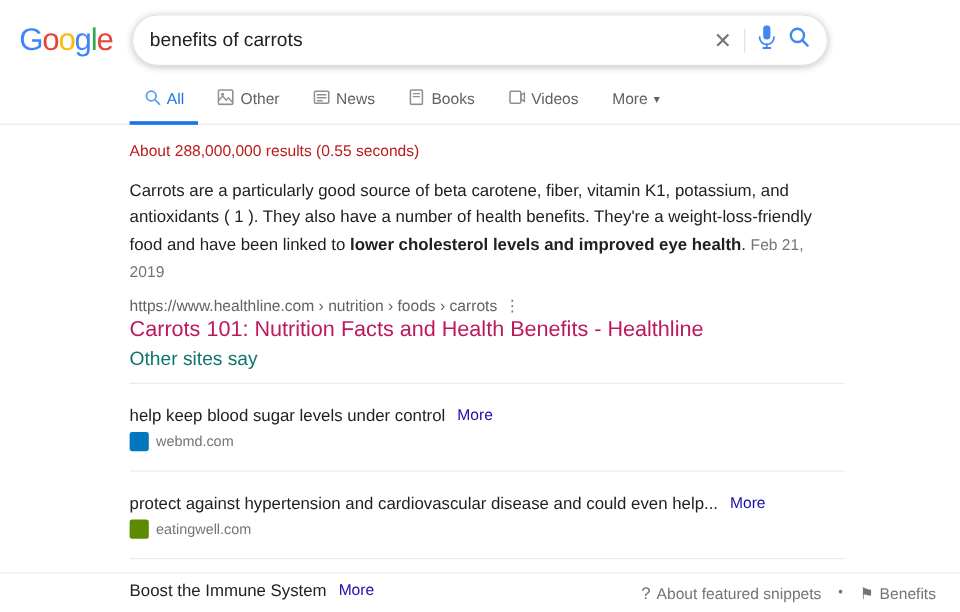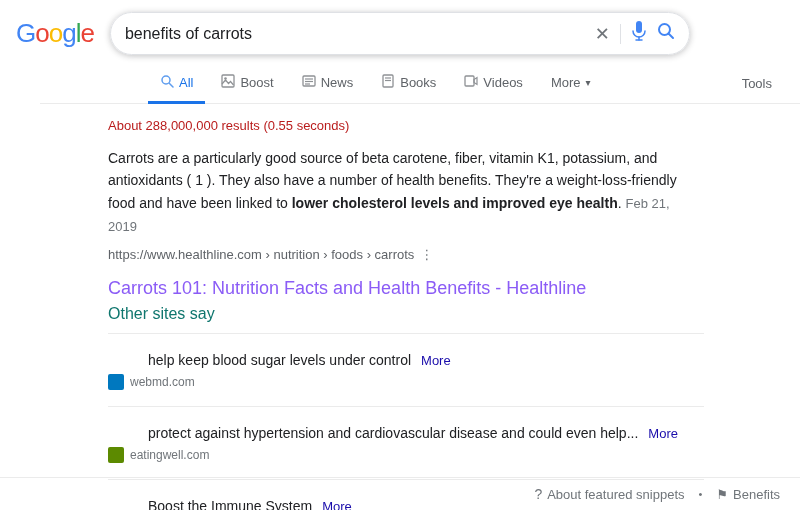--- a/index.html
+++ b/index.html
@@ -83,11 +83,9 @@
     
     .nav-tabs {
       display: flex;
-      align-items: center;
       padding: 0 16px 0 108px;
       border-bottom: 1px solid #ebebeb;
       gap: 4px;
-      margin-left: 40px;
     }
     .nav-tab {
       display: flex;

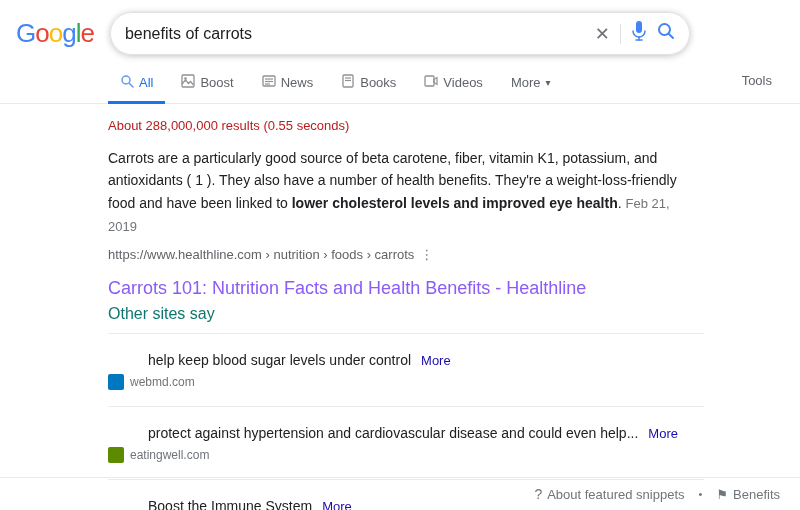--- a/index.html
+++ b/index.html
@@ -296,7 +296,7 @@
           <path d="M1 10l3.5-4 3 3.5 2-2 3 3.5" stroke="#5f6368" stroke-width="1.2" fill="none"></path>
         </svg>
     </span>
-    <span>Boost</span>
+    <span>Other</span>
   </div>
   <div class="nav-tab">
     <span class="tab-icon">

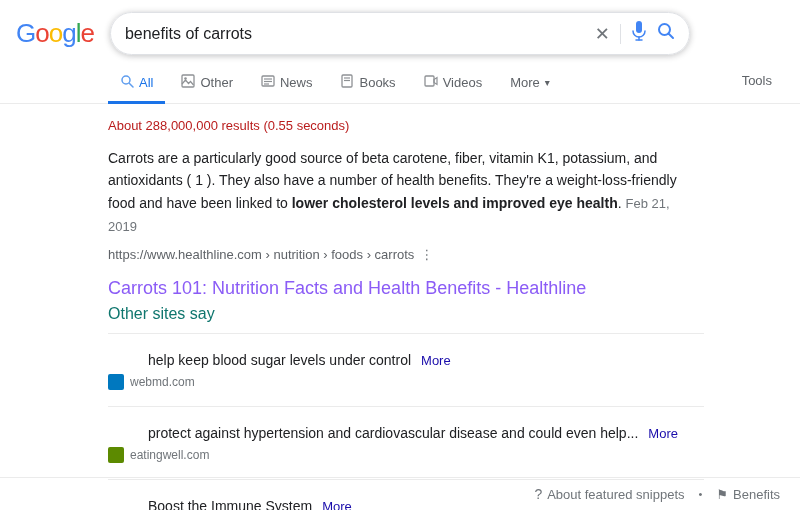--- a/index.html
+++ b/index.html
@@ -332,7 +332,6 @@
     <span>More</span>
     <span style="font-size:10px; color:#5f6368;">▾</span>
   </div>
-  <div class="nav-tools">Tools</div>
 </div>
 
 <div class="main-content">

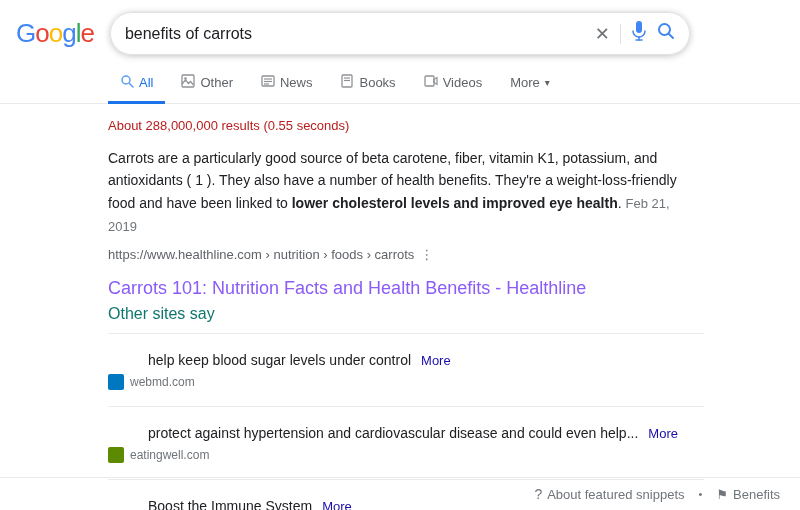--- a/index.html
+++ b/index.html
@@ -161,9 +161,9 @@
 
     .result-title {
       font-size: 18px;
-      color: #8b5cf6;
-      cursor: pointer;
-      margin-top: 16px;
+      color: #be185d;
+      cursor: pointer;
+      margin-top: 2px;
       text-decoration: none;
       display: block;
     }

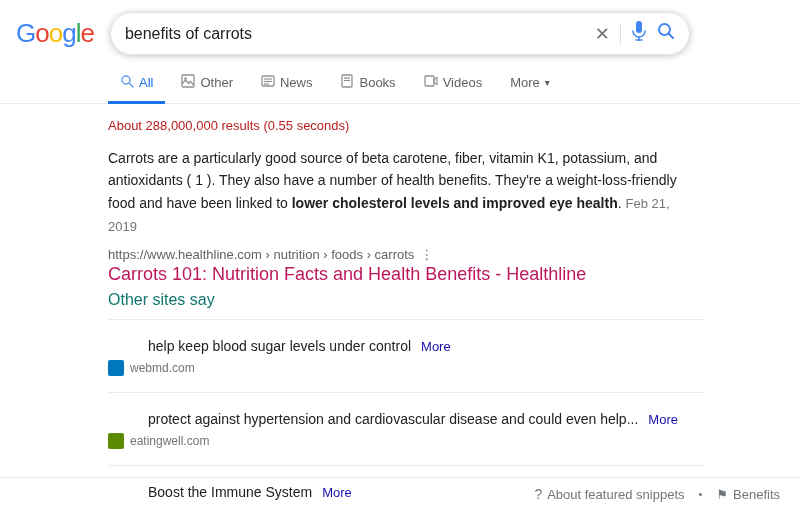--- a/index.html
+++ b/index.html
@@ -188,12 +188,11 @@
     }
     .site-item-top {
       display: flex;
-      align-items: center;
+      align-items: flex-start;
       gap: 6px;
       font-size: 14px;
       color: #202124;
       line-height: 1.5;
-      margin-left: 40px;
     }
     .more-link {
       color: #1a0dab;

